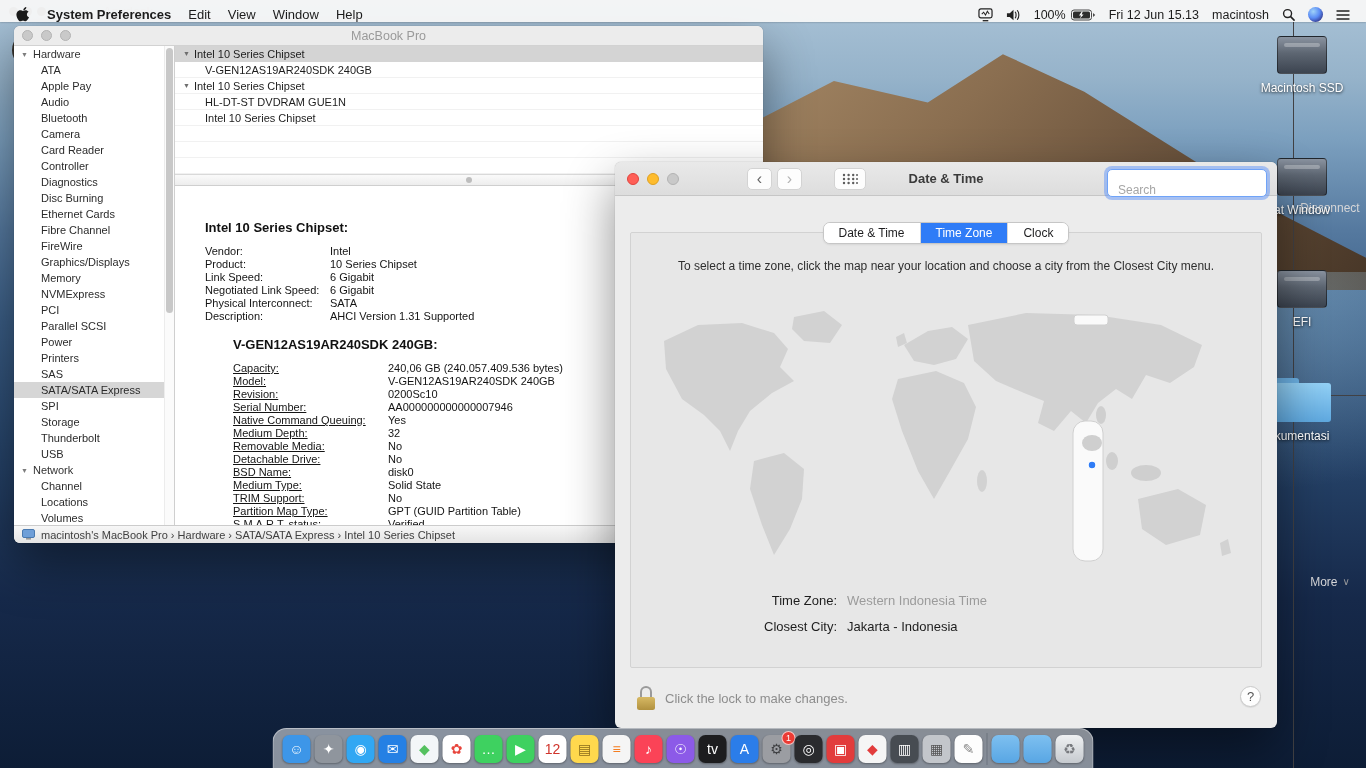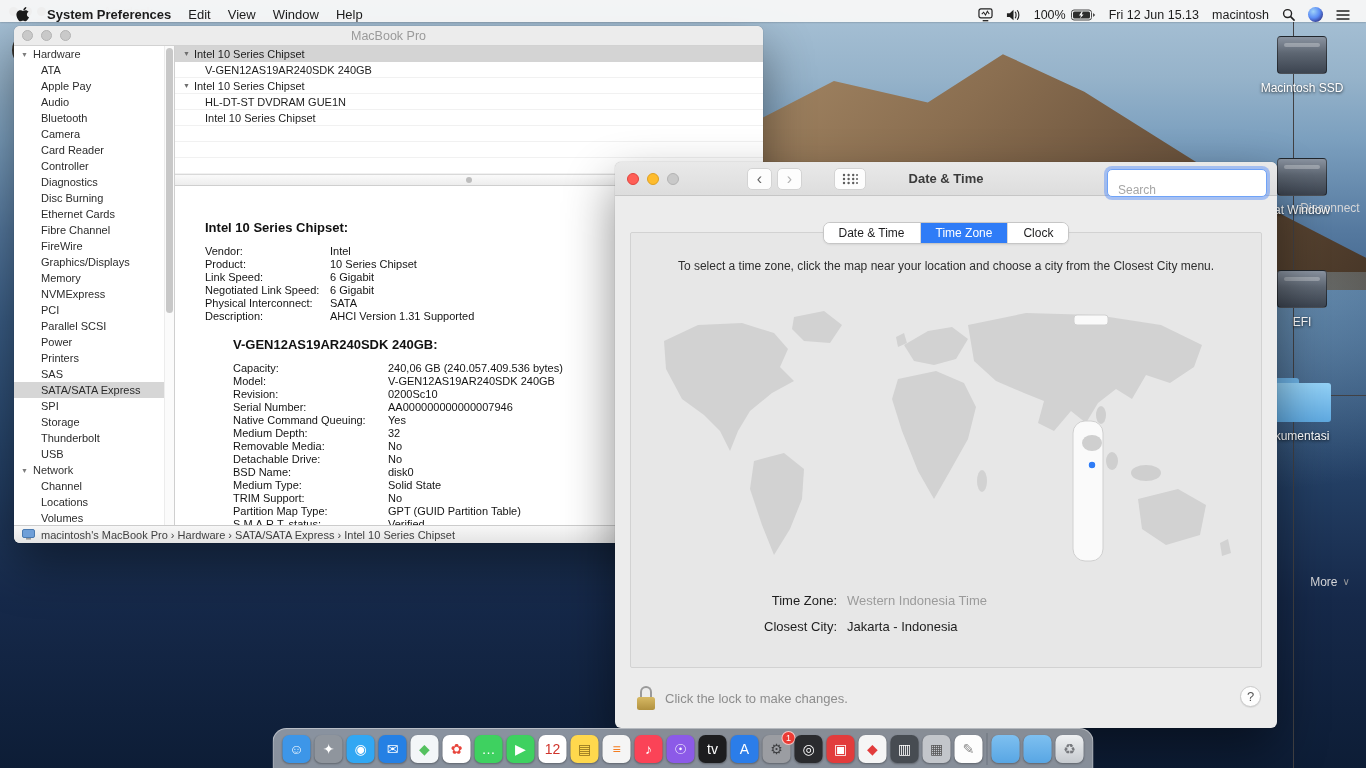--- a/index.html
+++ b/index.html
@@ -74,7 +74,7 @@
   .detail-block.indent{margin-top:14px;padding-left:28px;}
   .kv{display:flex;line-height:13px;}
   .cols-narrow .kv .k{flex:0 0 125px;}
-  .cols-wide .kv .k{flex:0 0 155px;}
+  .cols-wide .kv .k{flex:0 0 155px;text-decoration:underline;}
   .kv .v{white-space:nowrap;}
   .si-statusbar{position:absolute;left:0;right:0;bottom:0;height:18px;
     background:linear-gradient(#f7f7f7,#e4e4e4);border-top:1px solid #cccccc;

